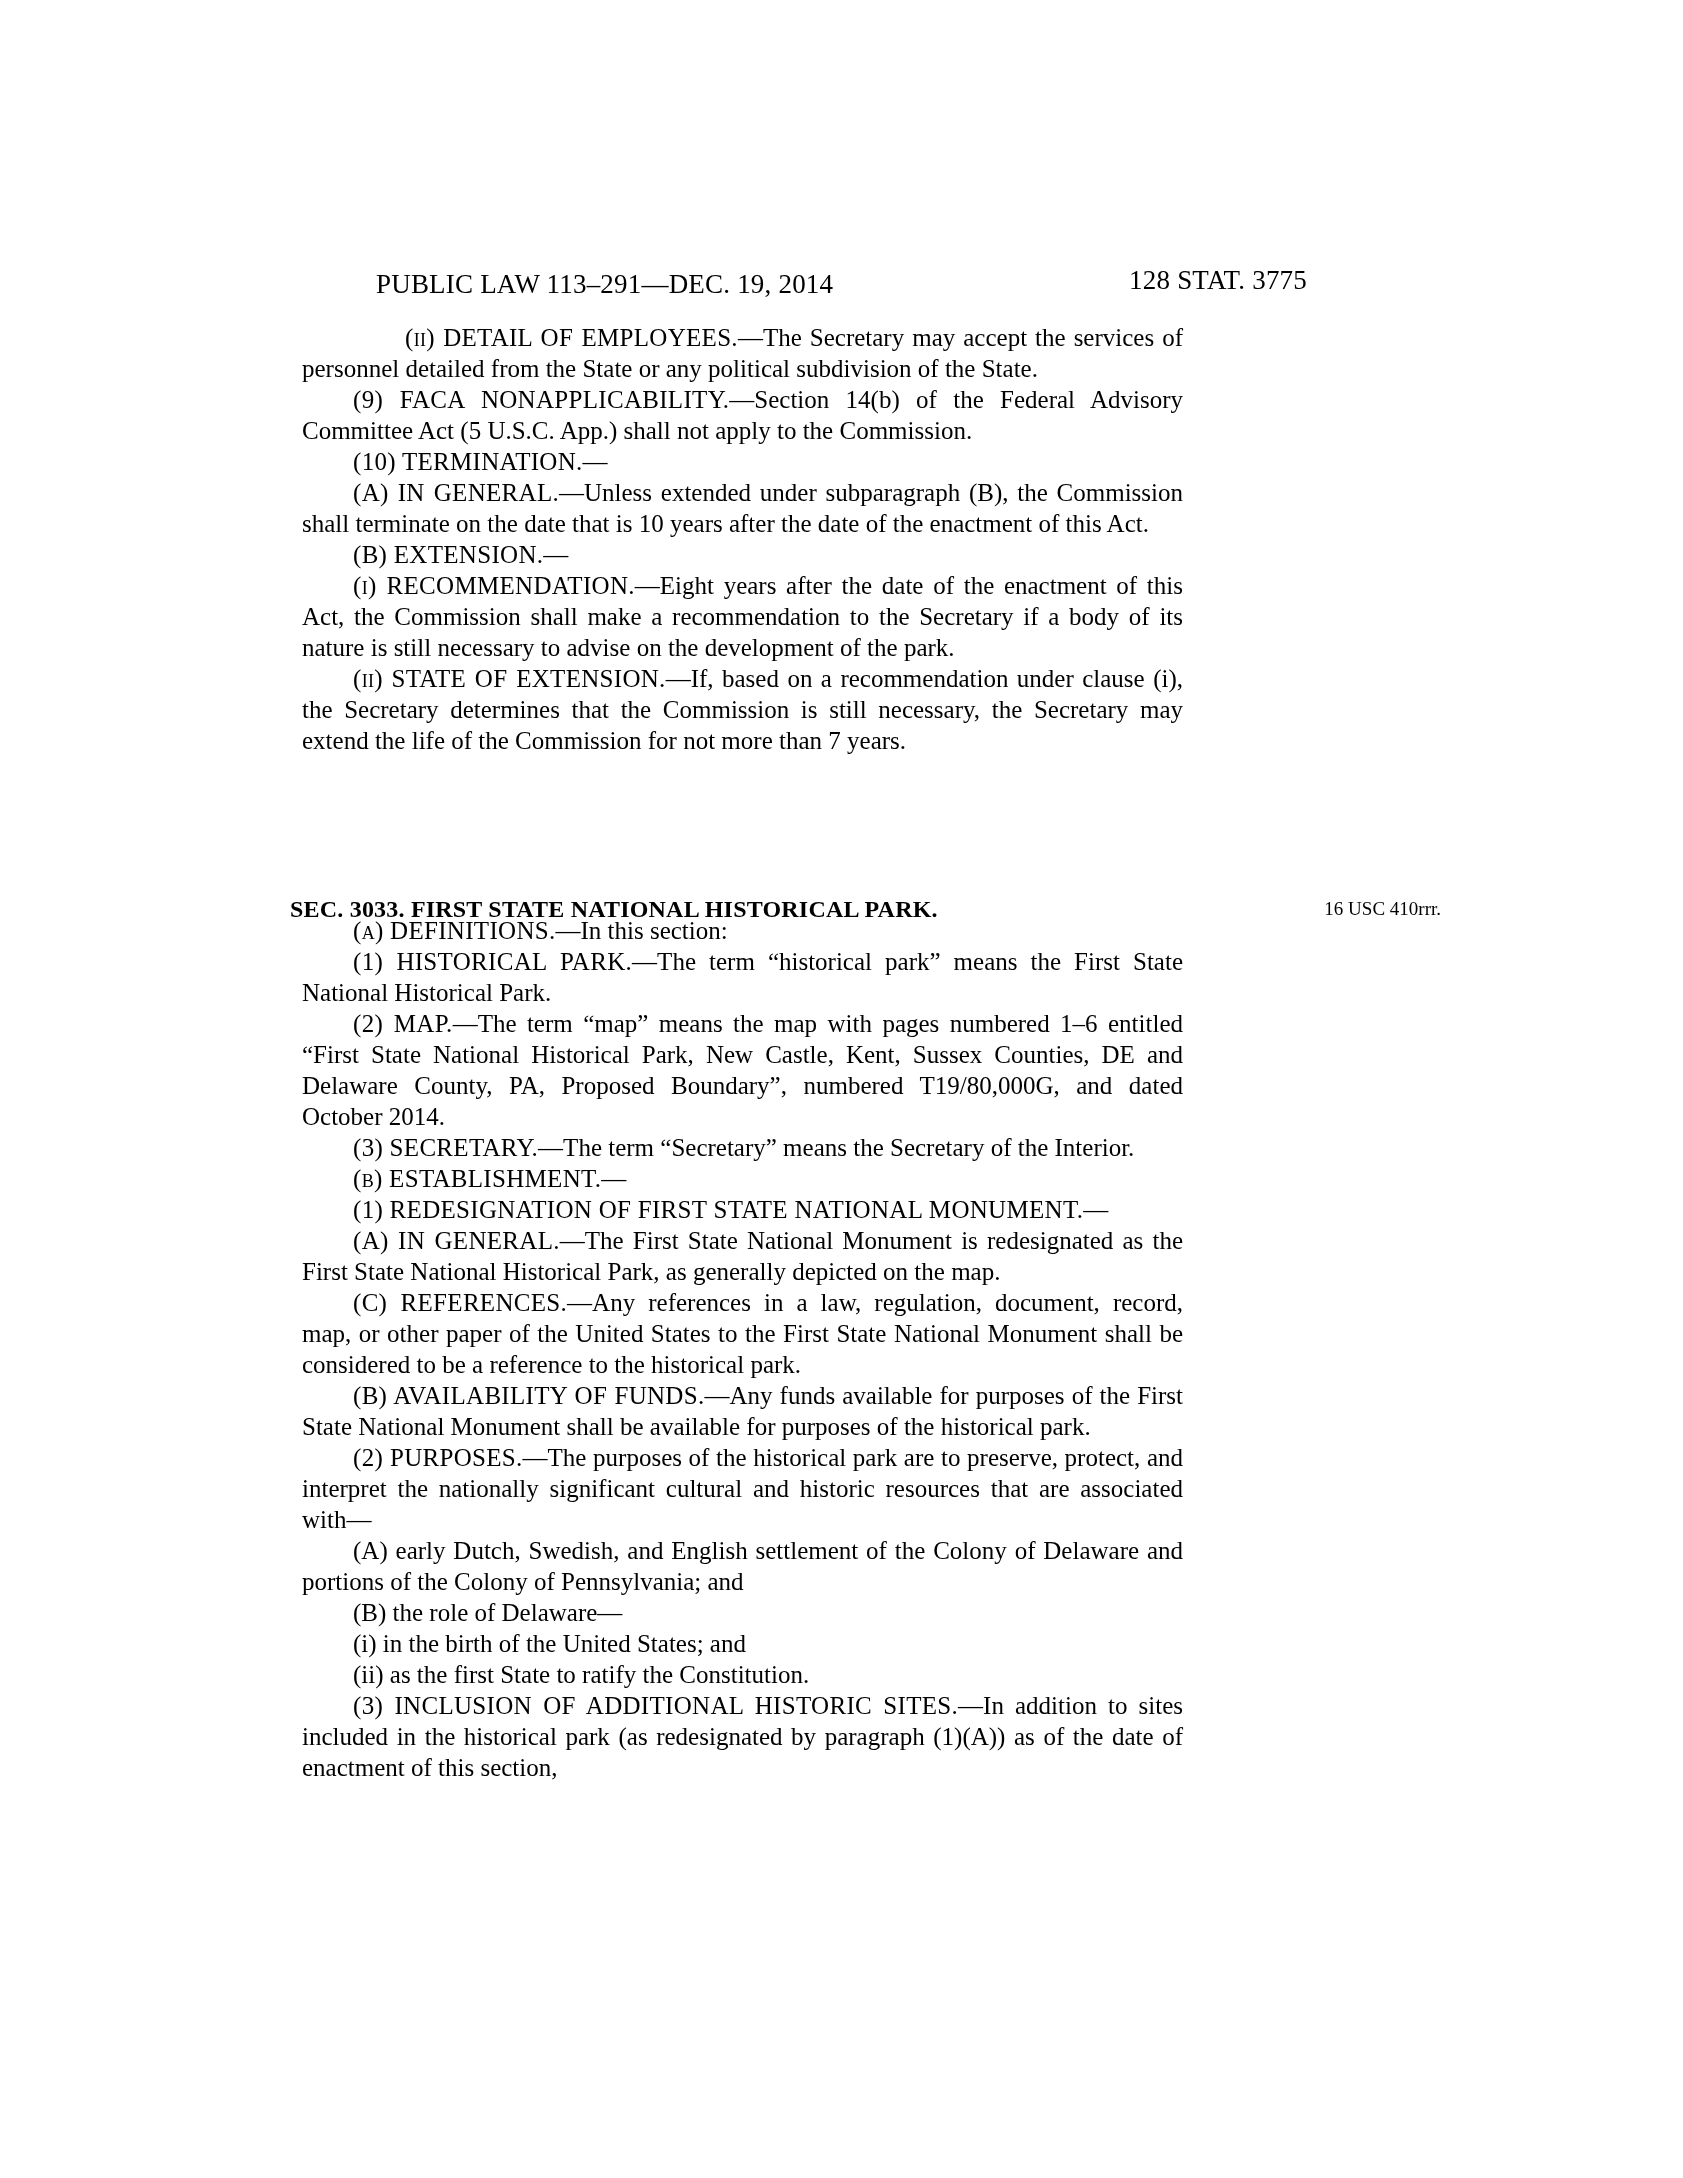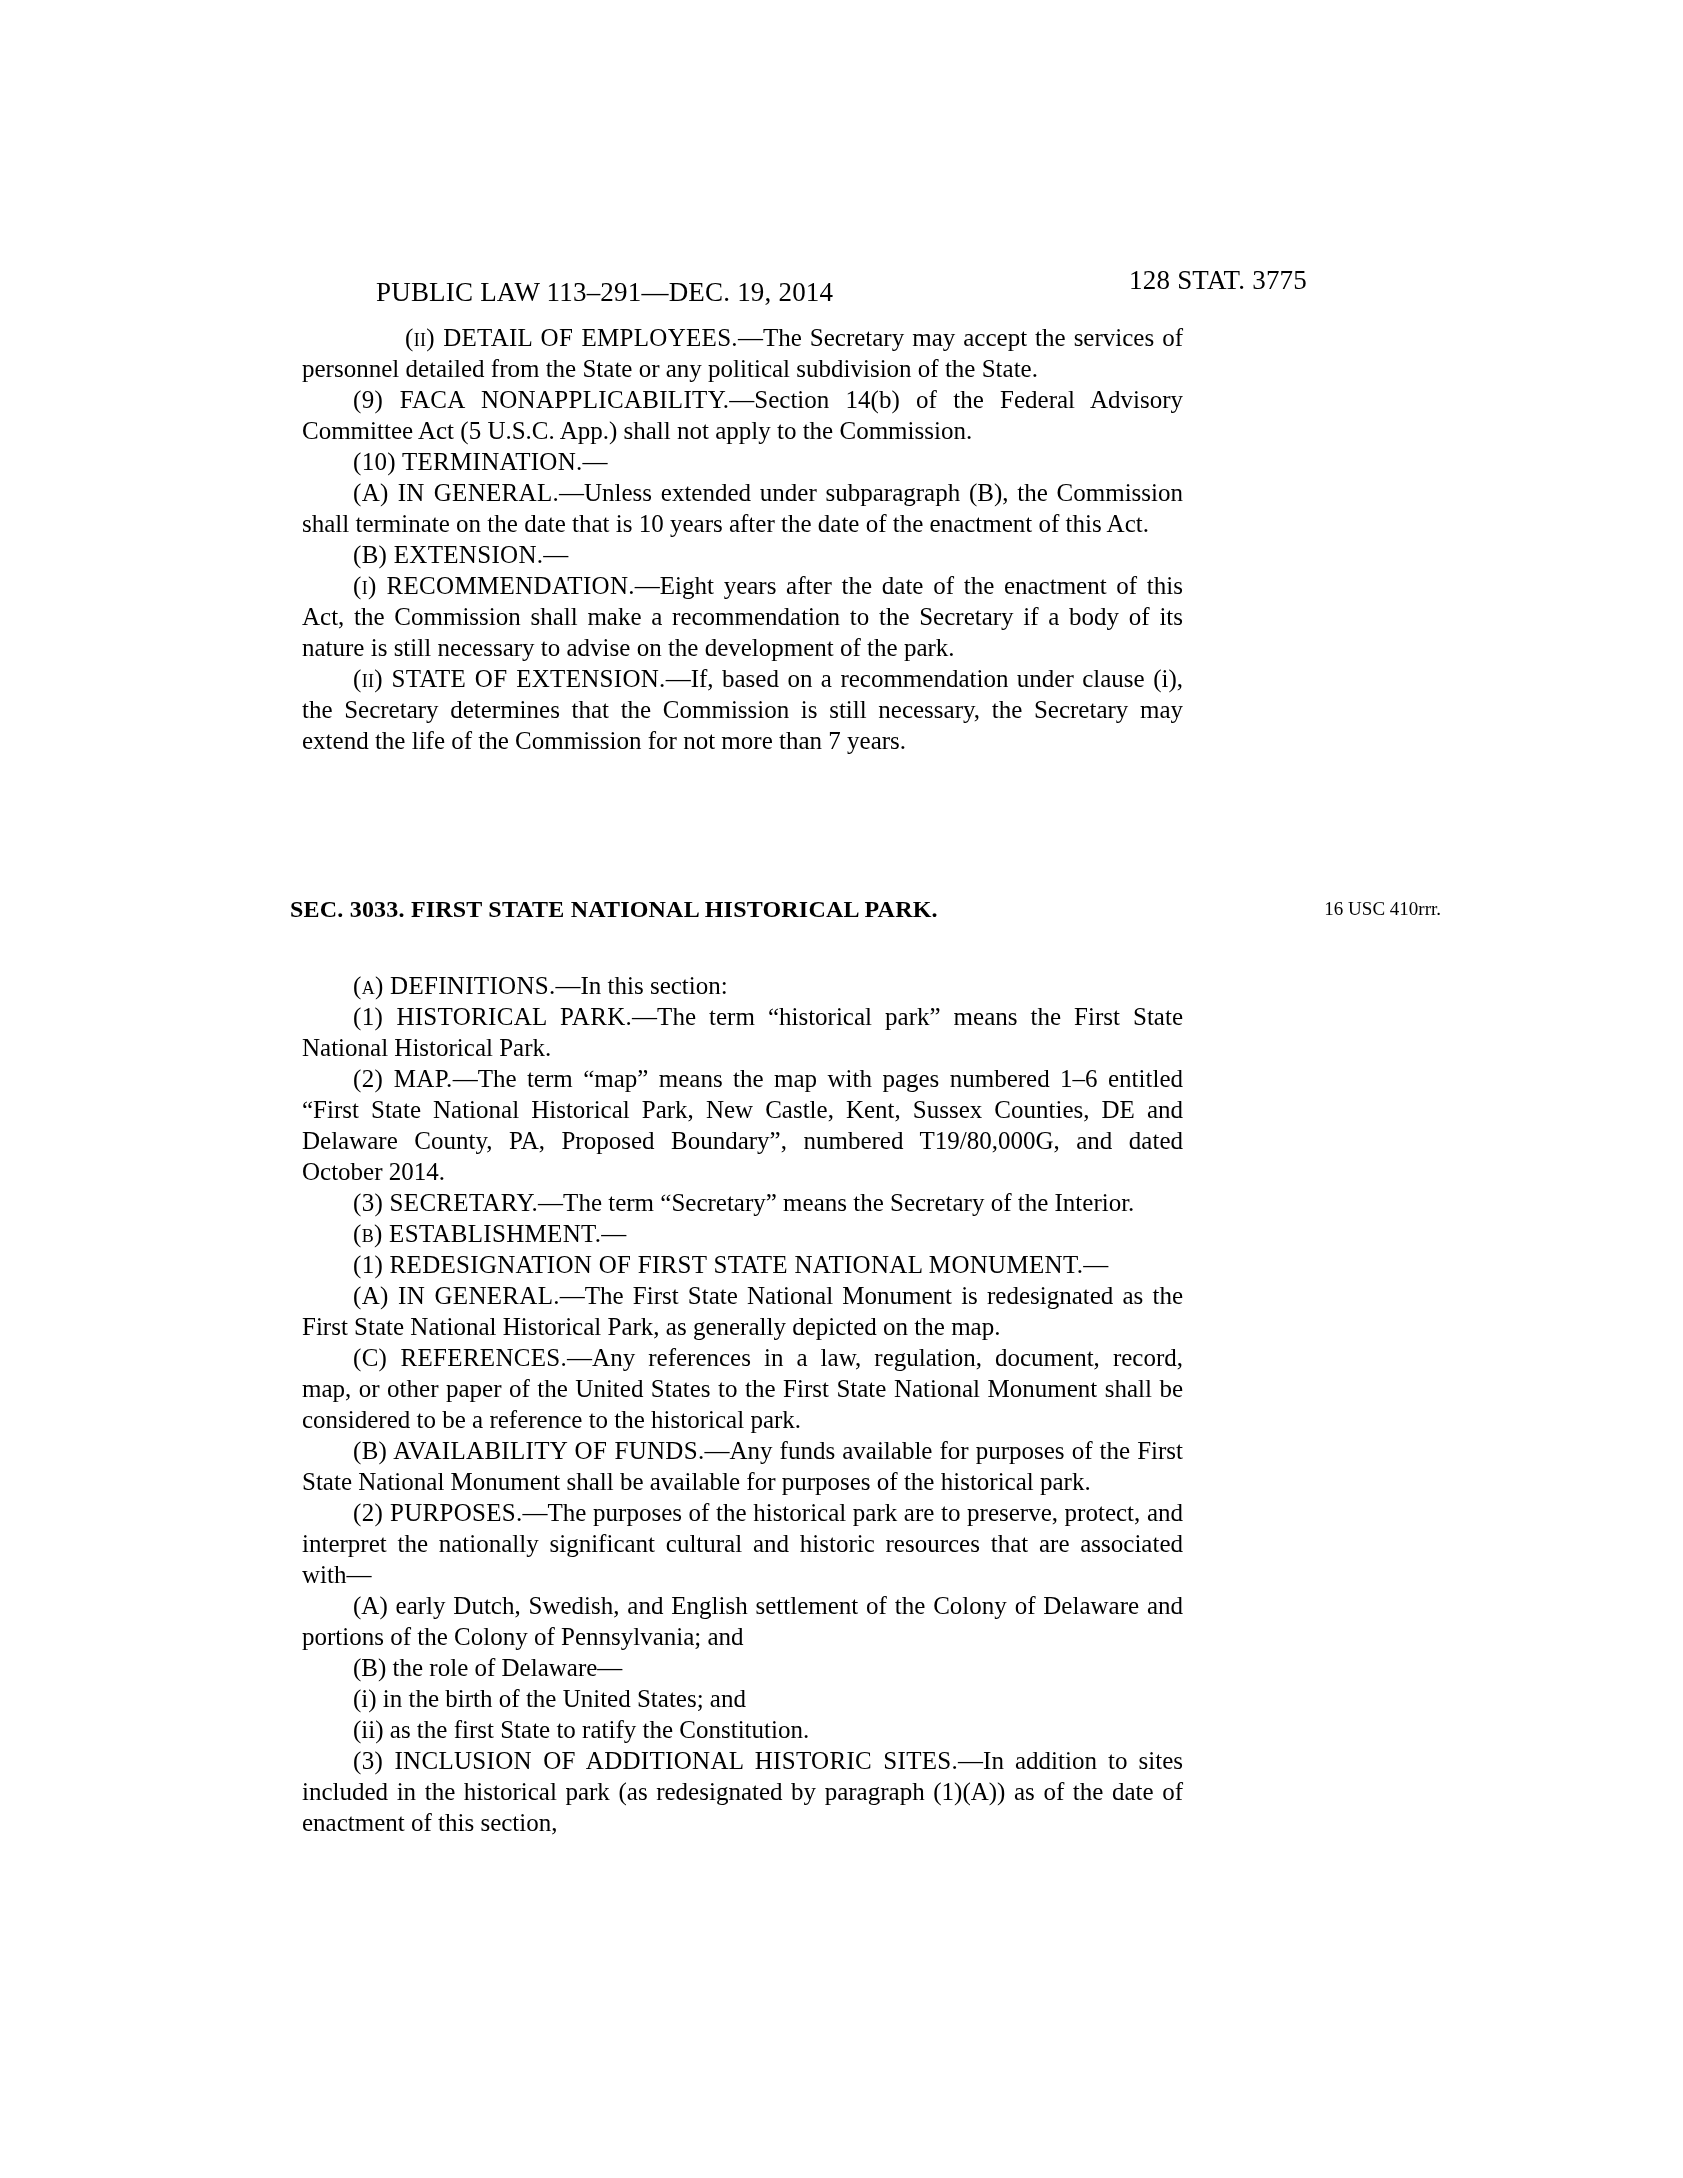--- a/index.html
+++ b/index.html
@@ -40,7 +40,7 @@
   .running-head .rh-left {
     position: absolute;
     left: 0;
-    top: 12px;
+    top: 4px;
     white-space: nowrap;
   }
   .running-head .rh-right {

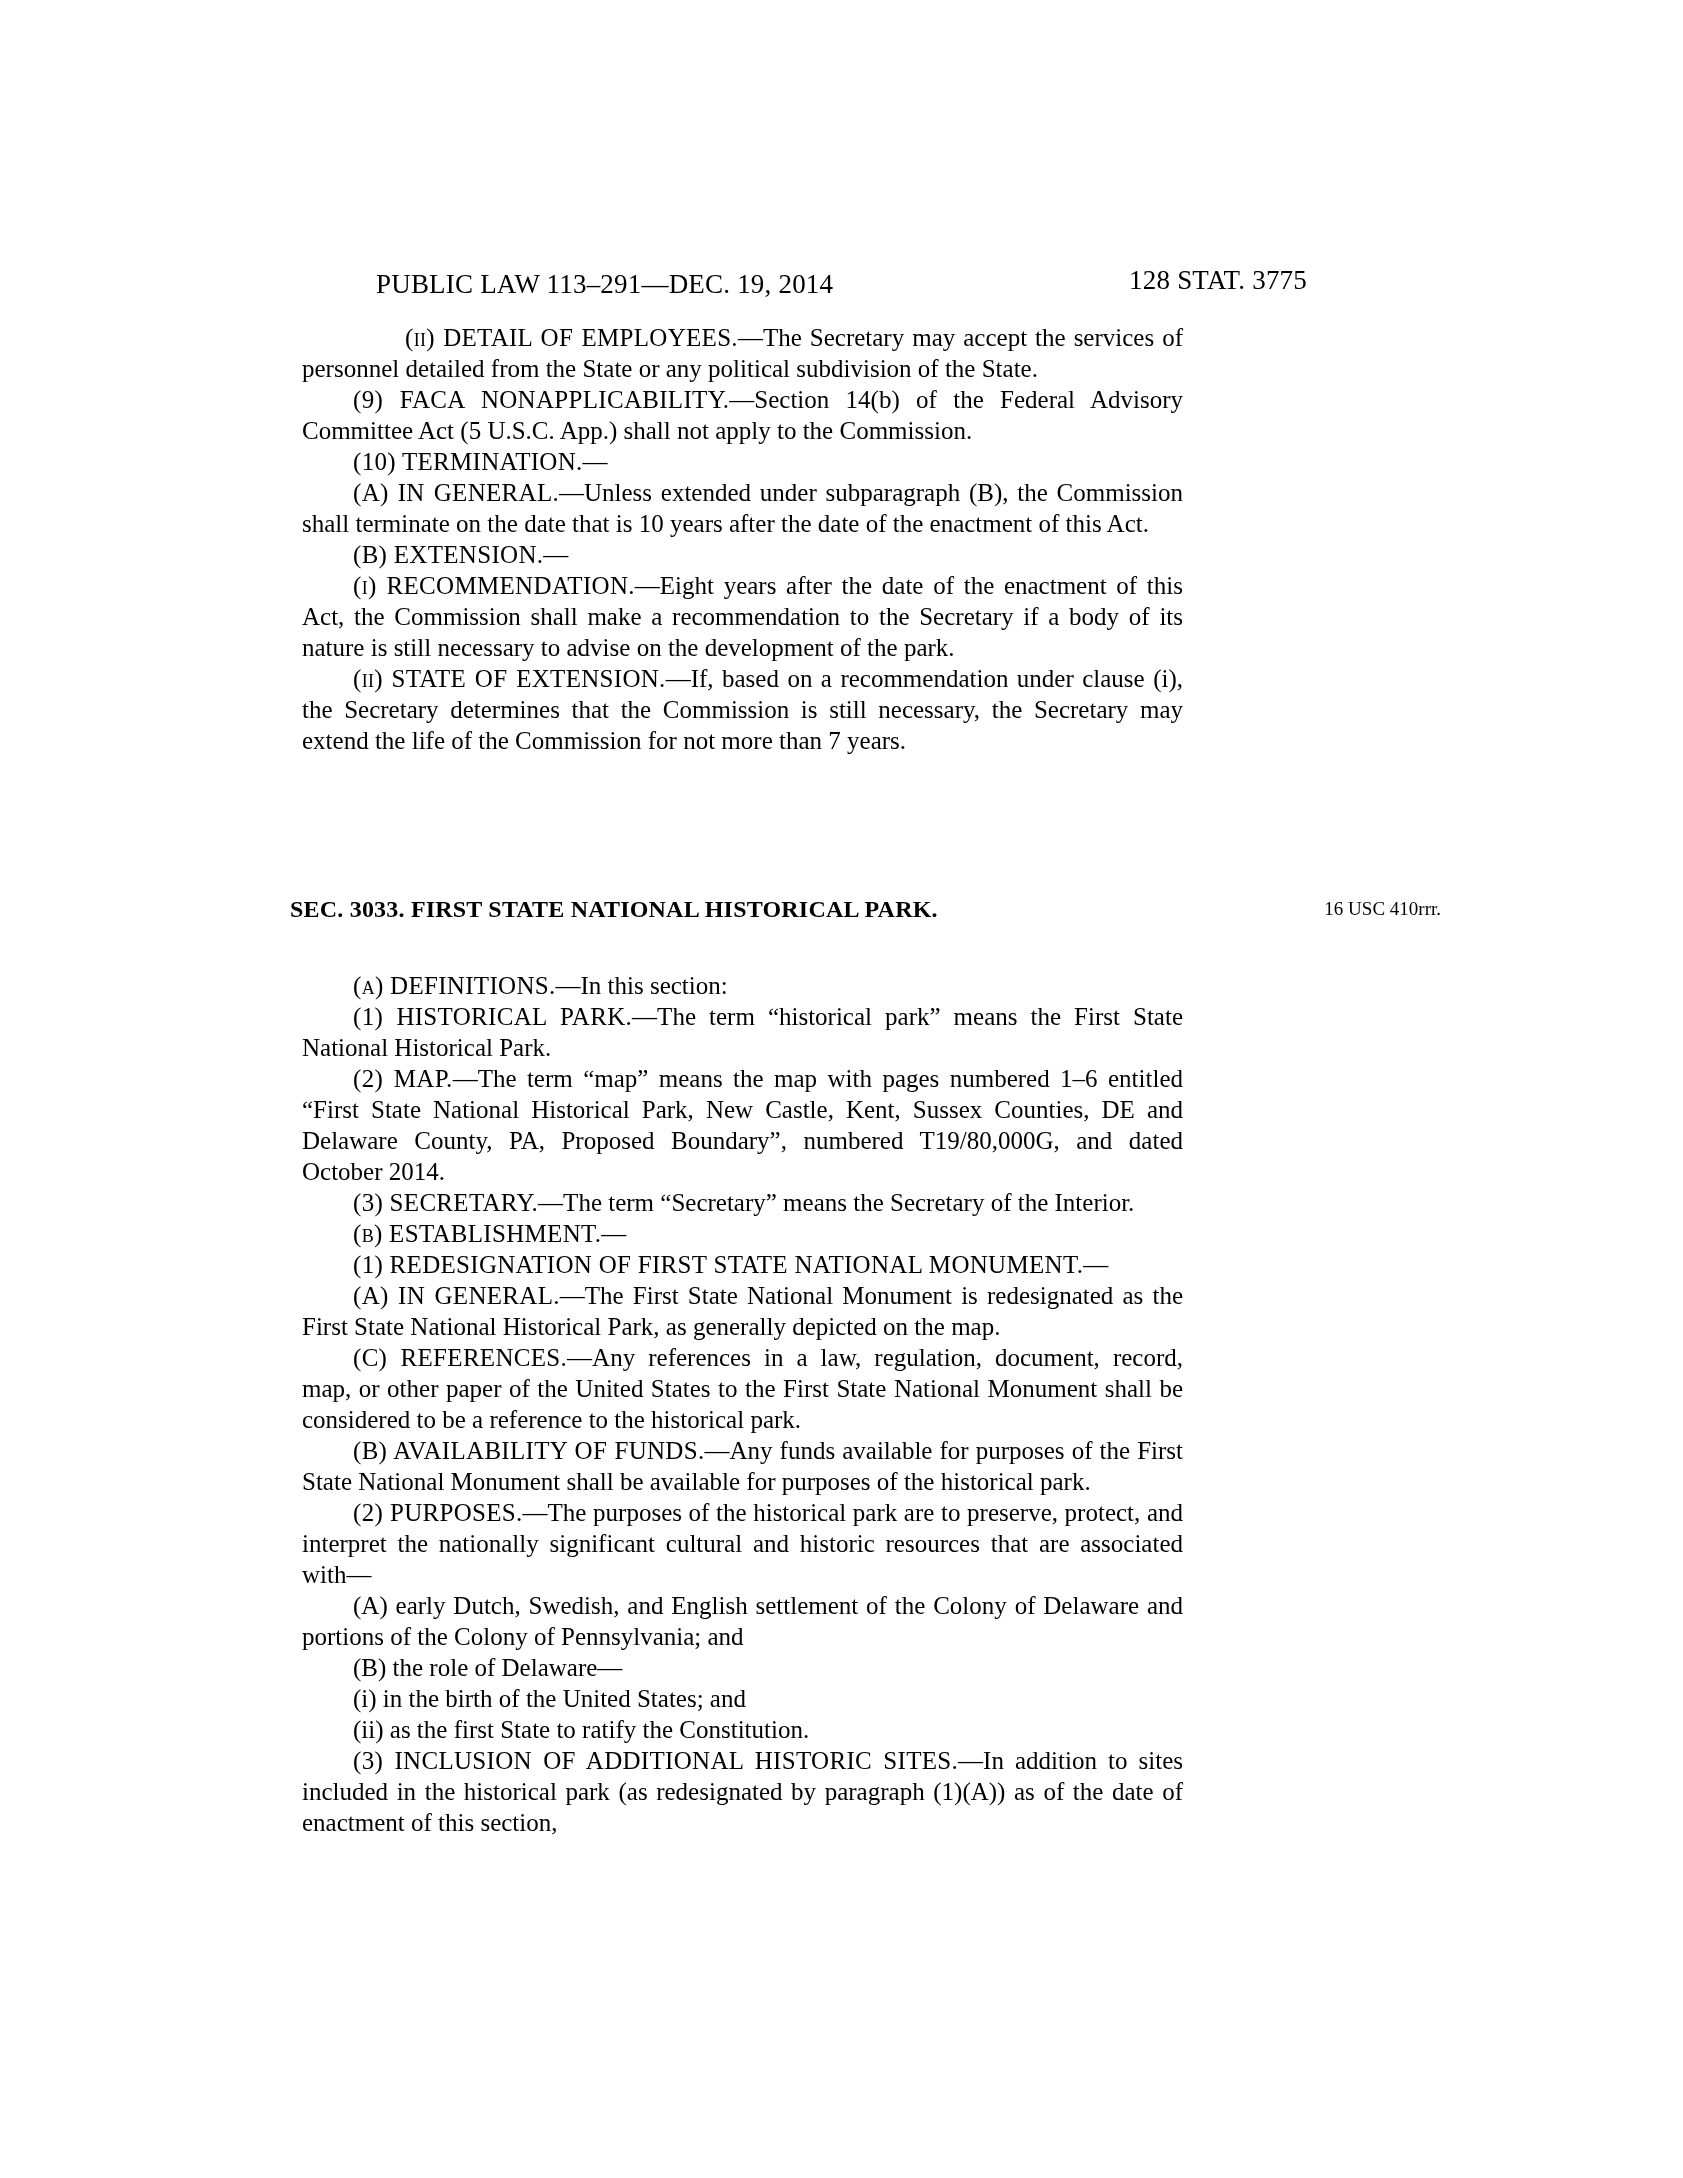--- a/index.html
+++ b/index.html
@@ -150,7 +150,7 @@
     <span class="marginal-note">16 USC 410rrr.</span>
   </div>
 
-  <div class="column" style="top:970px;">
+  <div class="column" style="top:915px;">
 
     <p class="blk hang-1">
       <span class="sc">(a) DEFINITIONS.</span><span>—In this section:</span>

